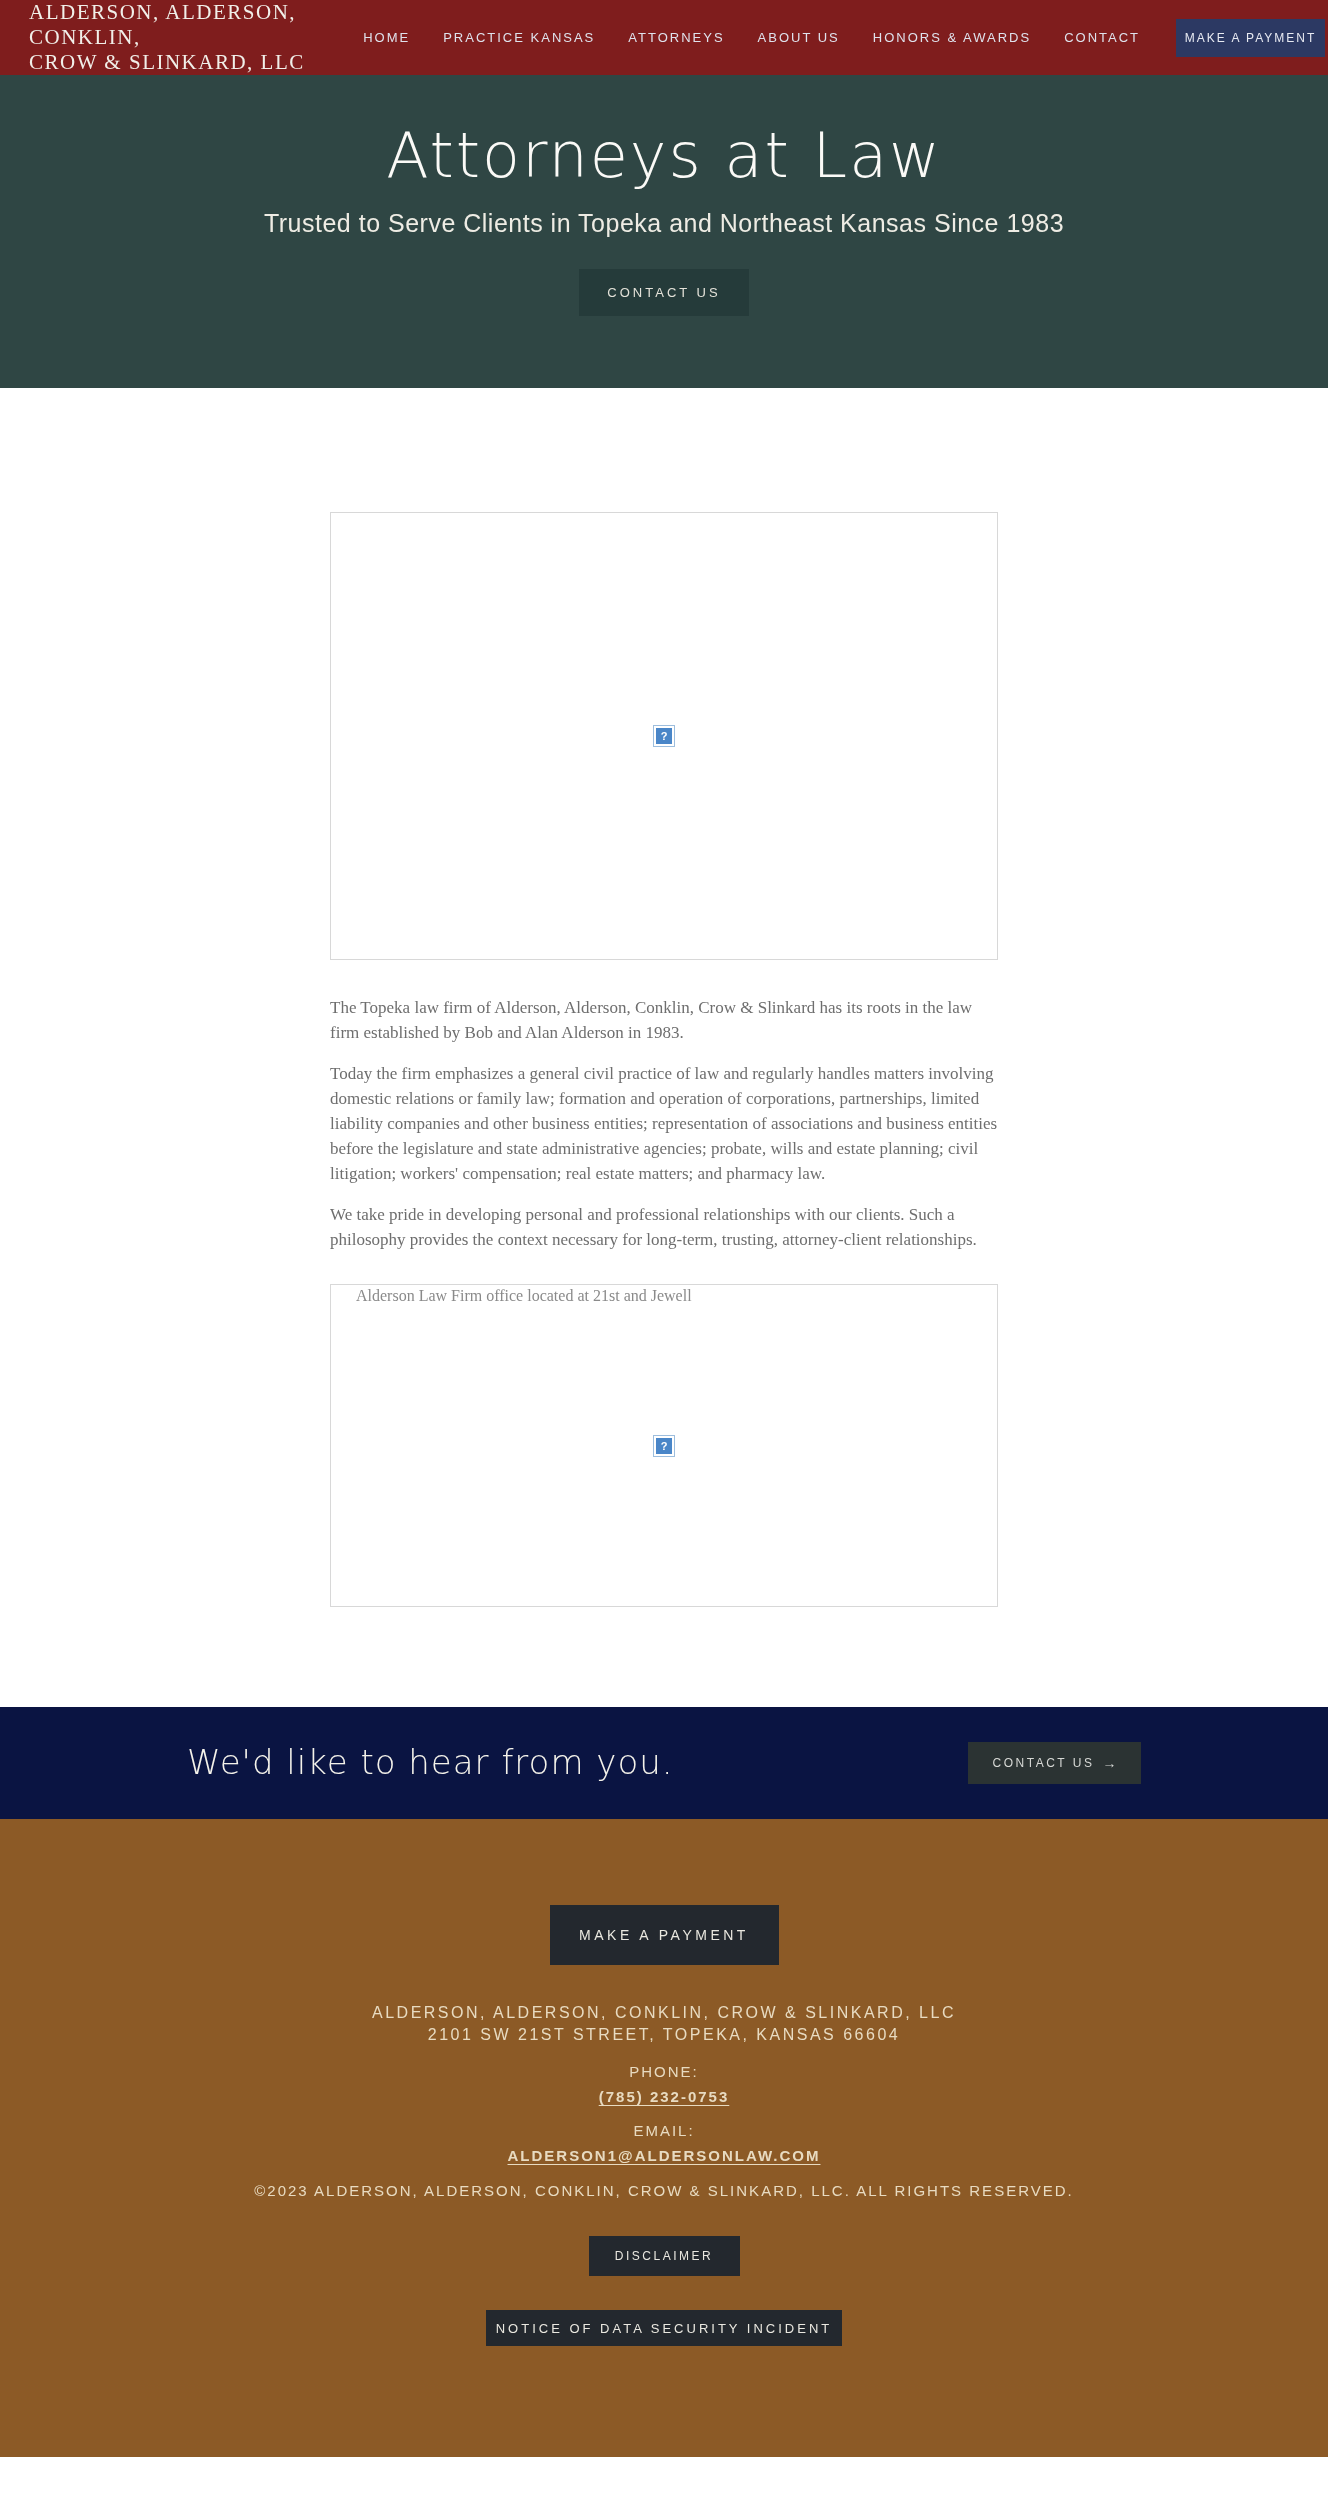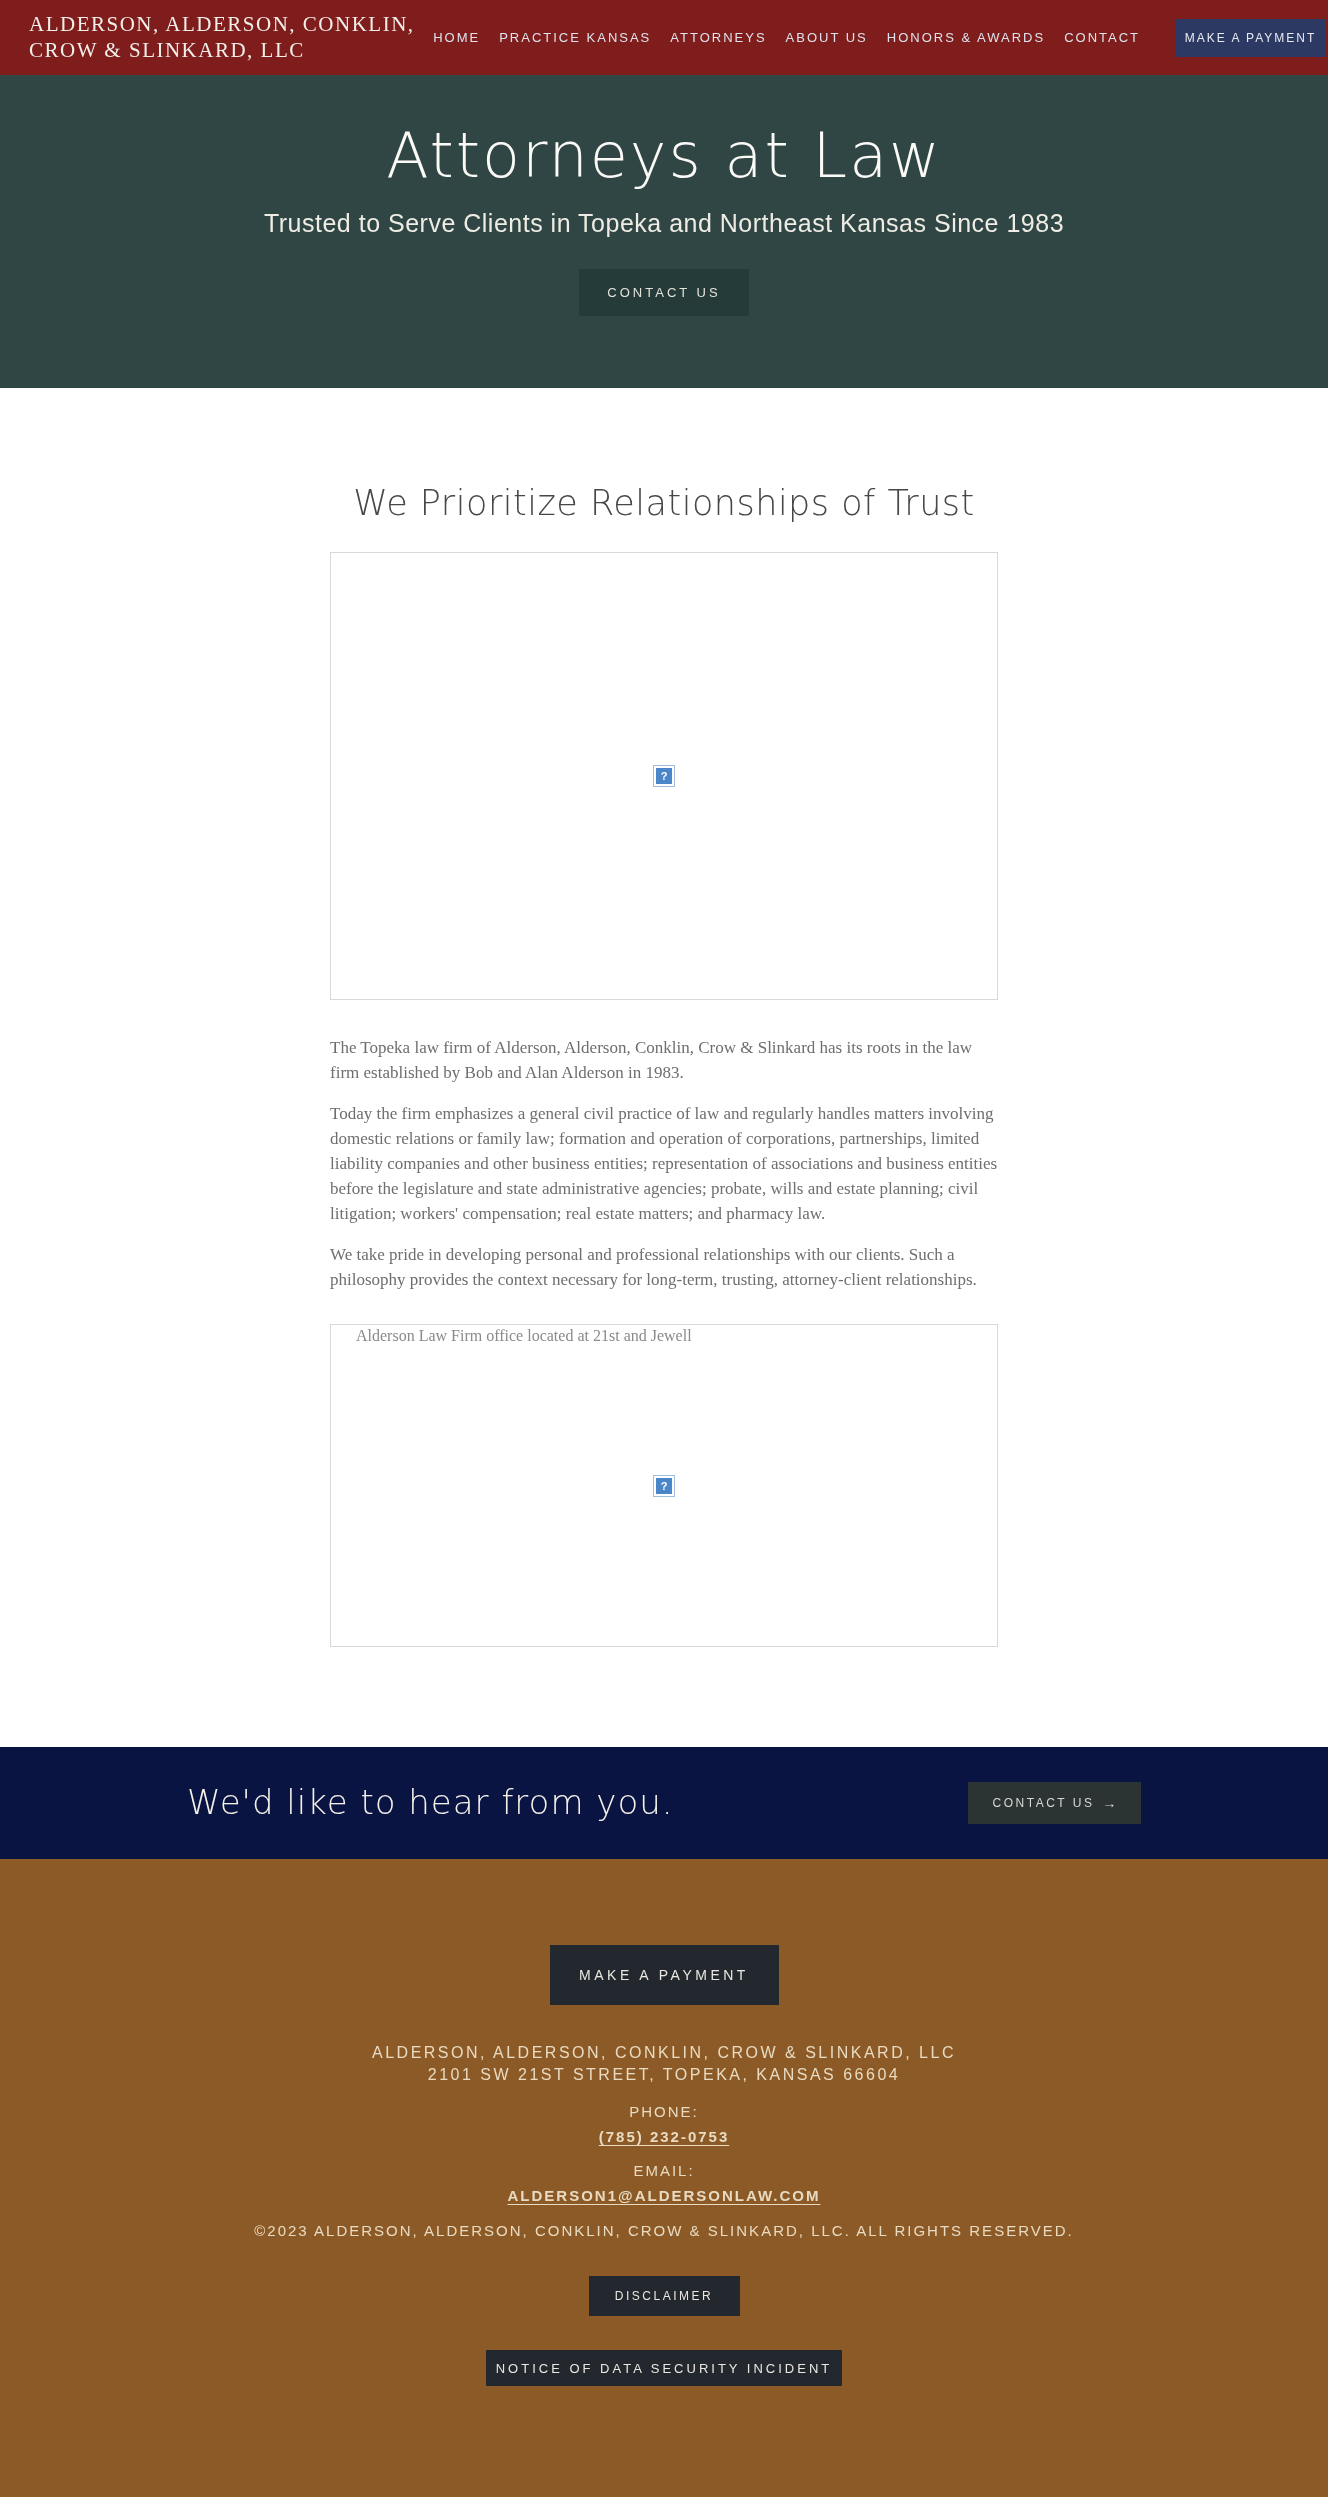--- a/index.html
+++ b/index.html
@@ -19,7 +19,7 @@
     line-height:1.2; font-weight:400; cursor:pointer;
   }
   .nav-links {
-    display:flex; align-items:center; gap:19px;
+    display:flex; align-items:center; gap:33px;
     margin-left:auto; margin-right:36px;
   }
   .nav-link {

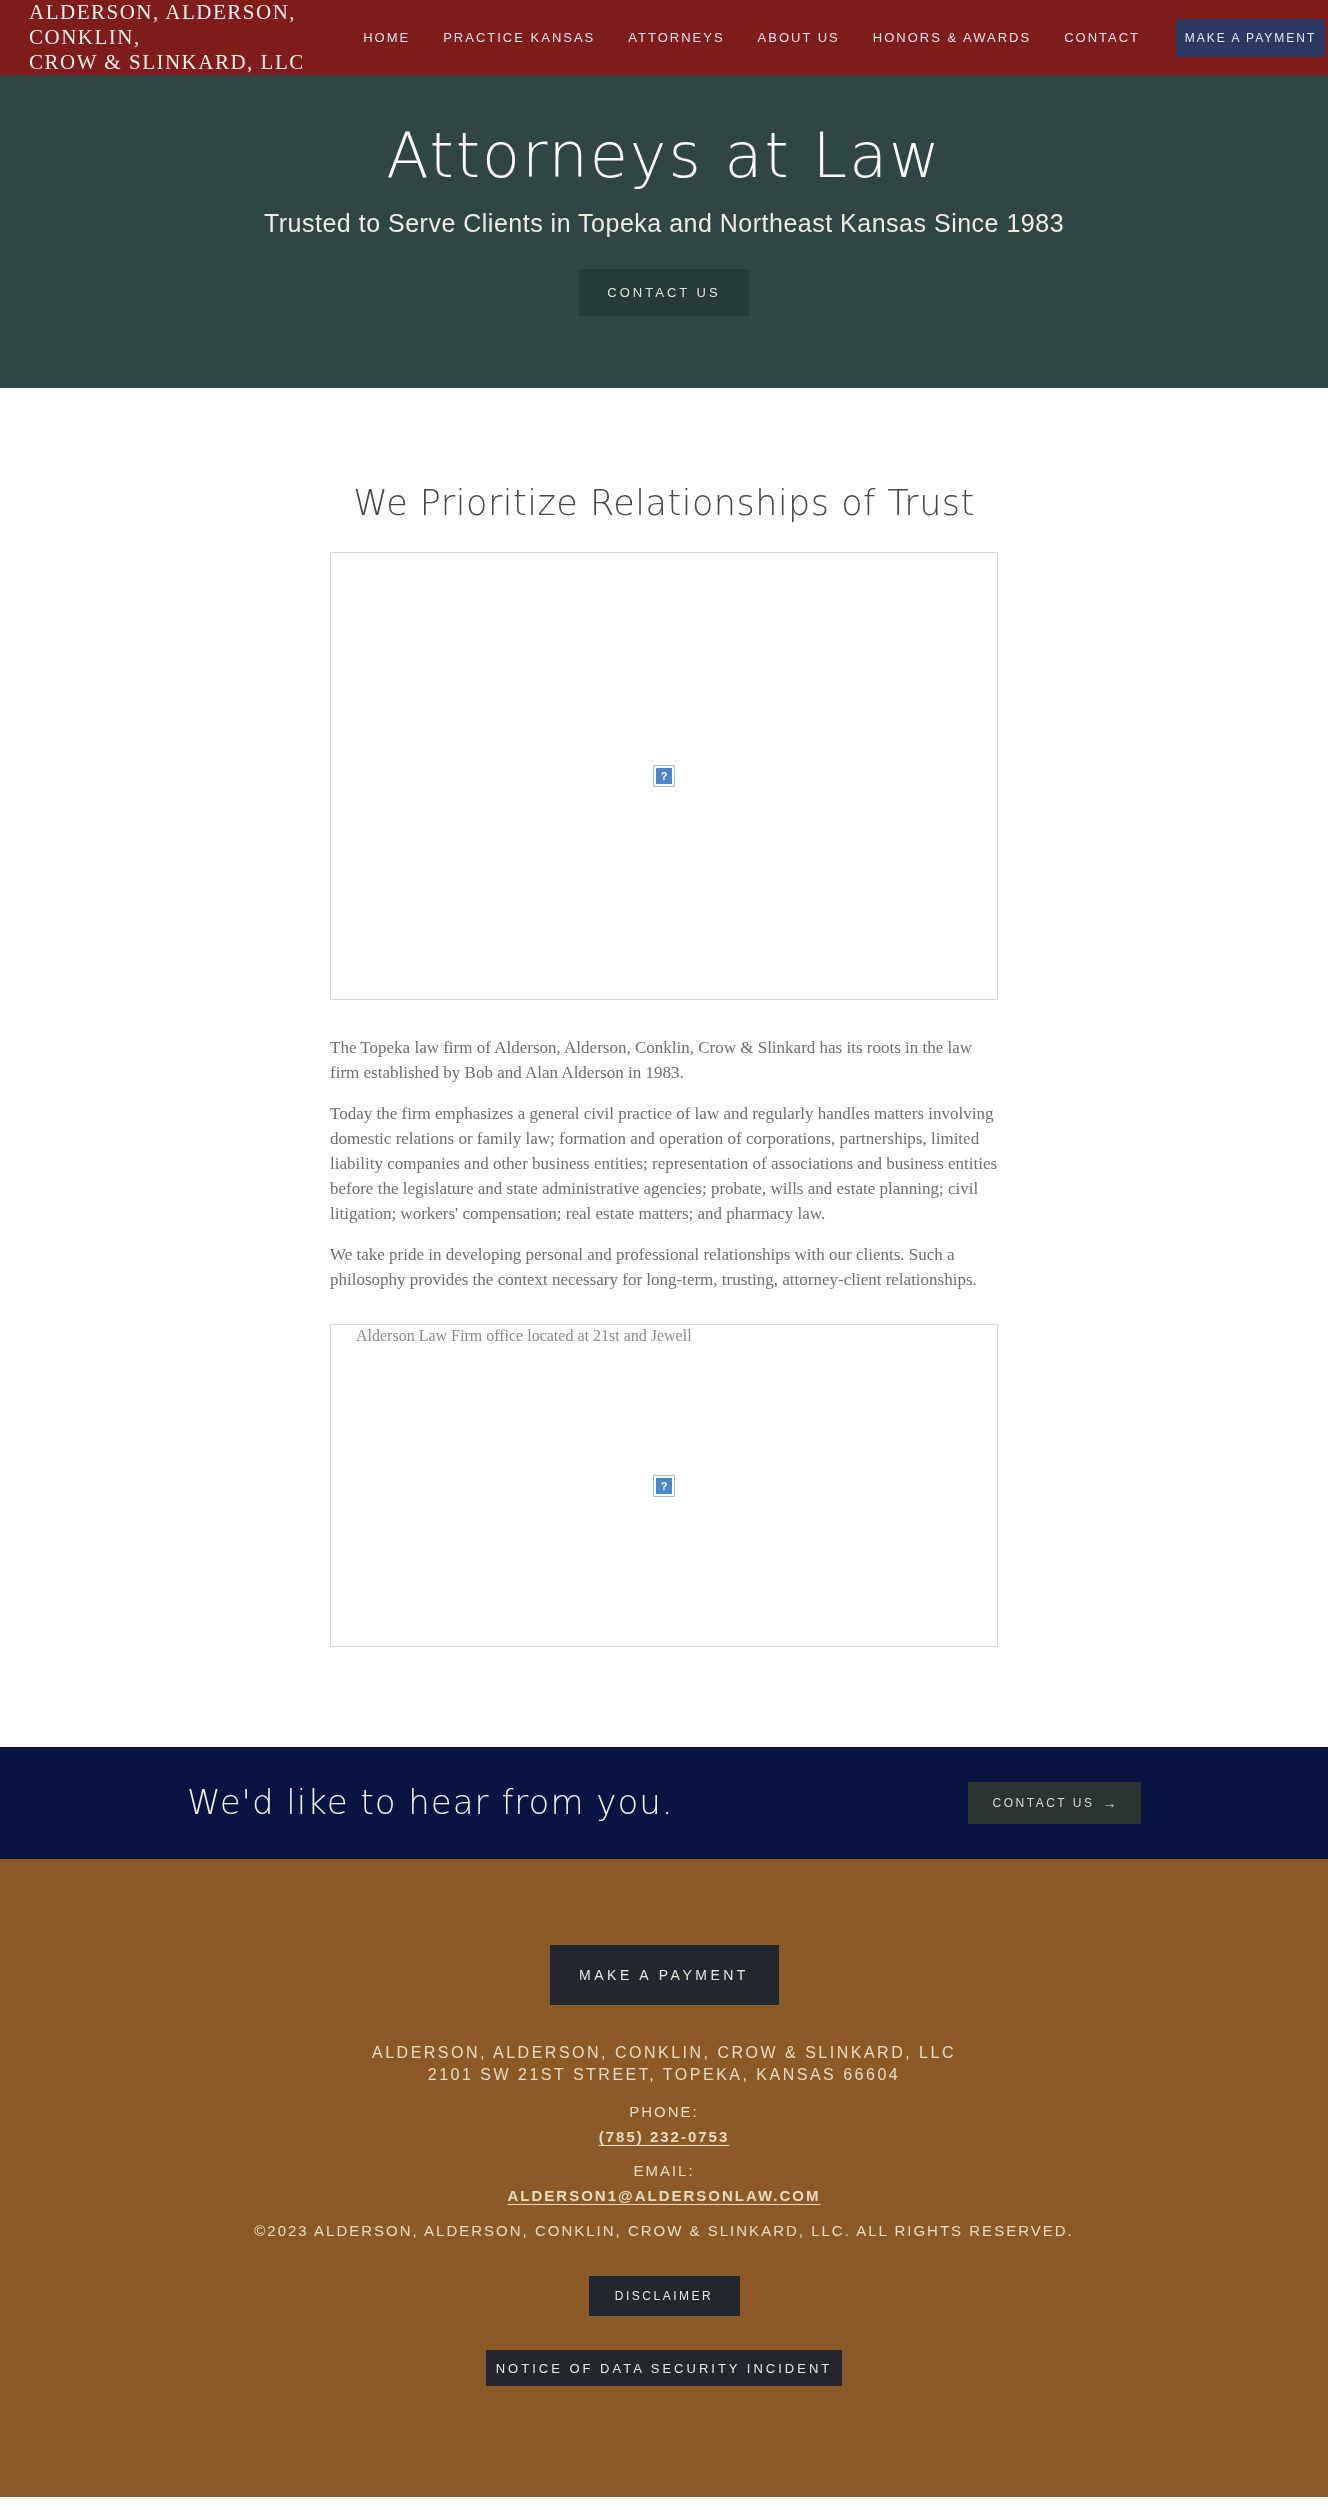--- a/index.html
+++ b/index.html
@@ -160,7 +160,6 @@
   </section>
 
   <section class="main-section">
-    <h2 class="section-heading">We Prioritize Relationships of Trust</h2>
 
     <div class="content-col">
 

